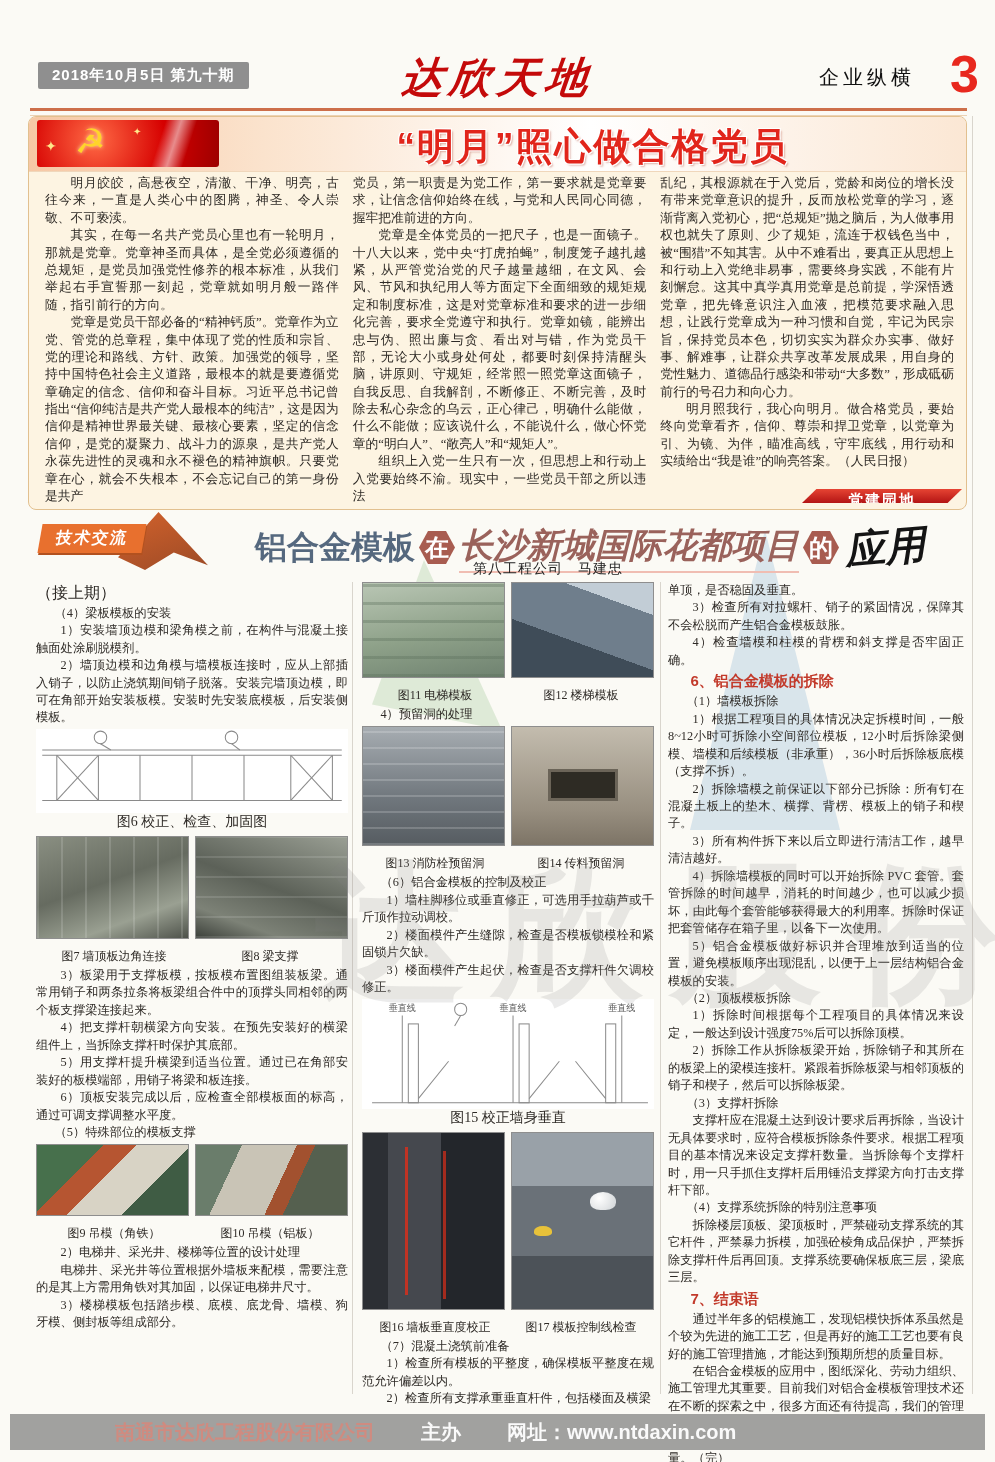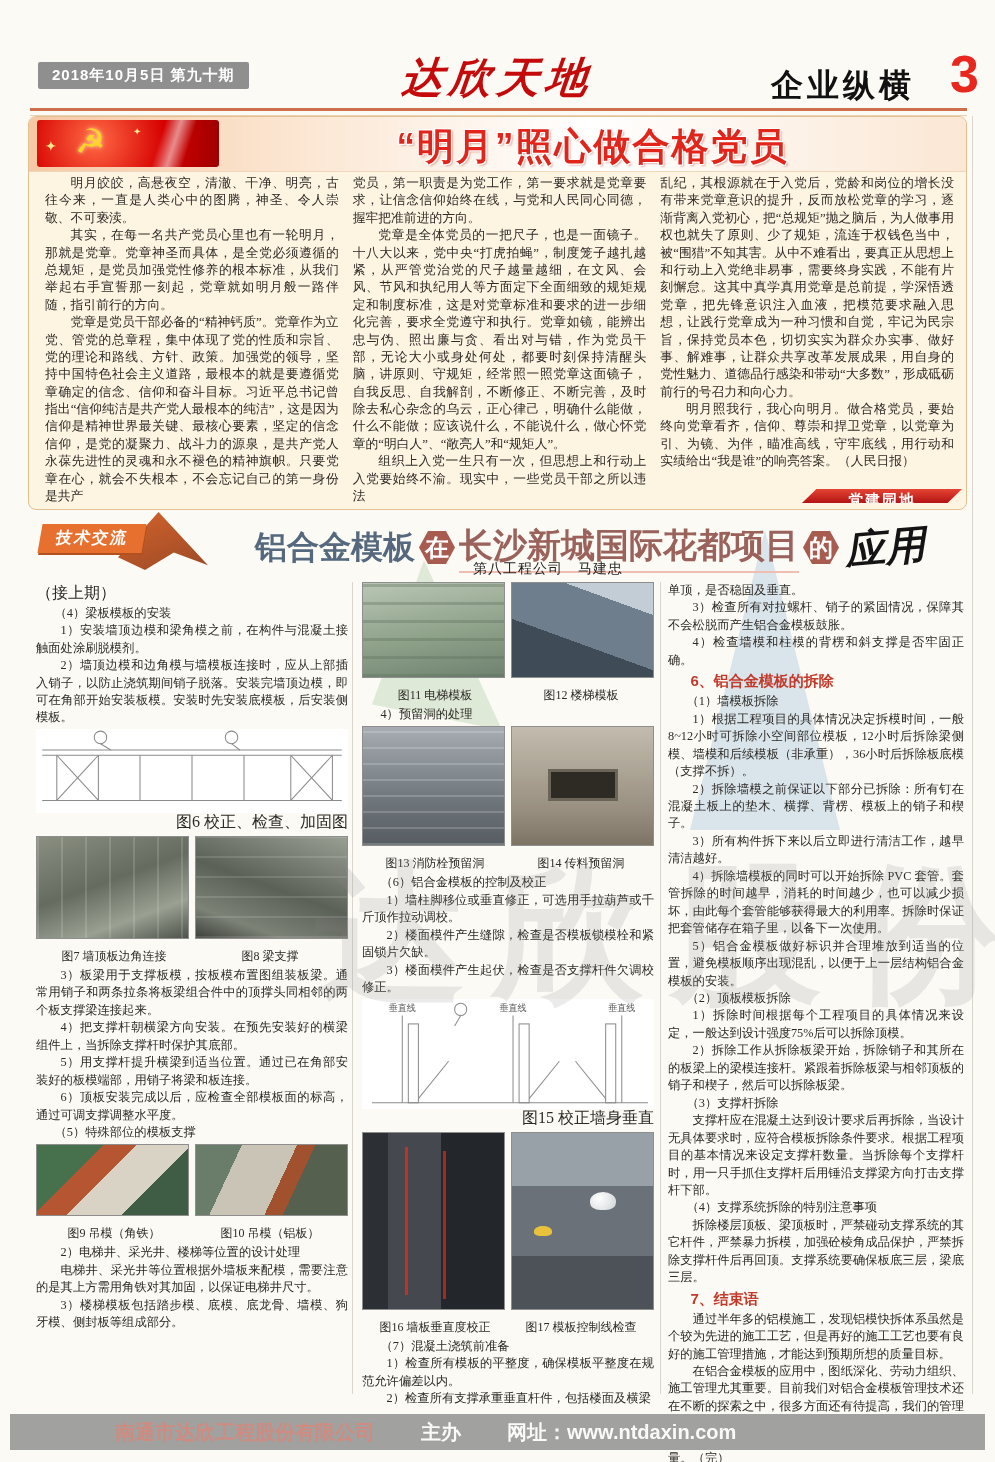--- a/index.html
+++ b/index.html
@@ -14,7 +14,7 @@
   .paper-title{position:absolute;left:0;right:0;top:50px;text-align:center;
     font-family:"DejaVu Serif",serif;font-style:italic;font-weight:bold;
     font-size:42px;color:#c40a0a;transform:skewX(-6deg);letter-spacing:6px;}
-  .section-title{position:absolute;right:80px;top:64px;font-size:32px;font-weight:bold;
+  .section-title{position:absolute;right:80px;top:64px;font-size:20px;font-weight:normal;
     letter-spacing:4px;color:#111;text-align:center;}
   .page-num{position:absolute;right:16px;top:44px;font-family:"Liberation Sans",sans-serif;
     font-size:52px;font-weight:bold;color:#e8281e;}

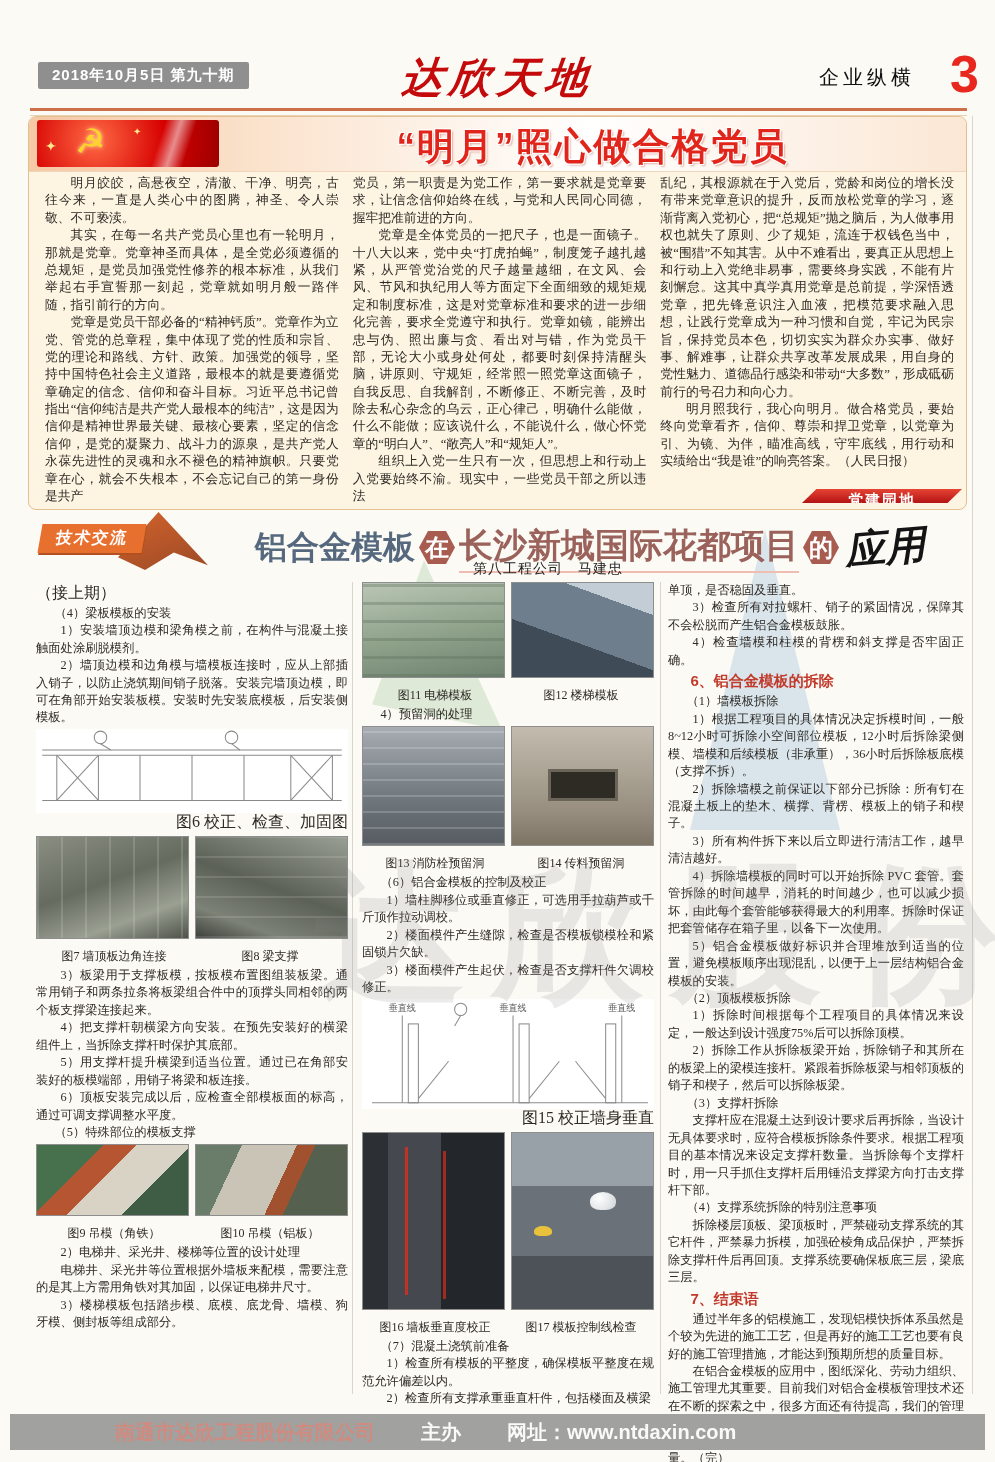--- a/index.html
+++ b/index.html
@@ -68,7 +68,7 @@
     font-family:"Liberation Sans",sans-serif;font-weight:bold;font-size:24px;
     line-height:36px;text-align:center;}
   .tt2{font-family:"Liberation Sans",sans-serif;font-weight:900;font-size:34px;color:#9a625b;
-    border-bottom:2px solid #f0bdb2;padding-bottom:2px;}
+    border-bottom:2px solid #f0bdb2;padding-bottom:2px;font-style:italic;}
   .tt3{font-family:"DejaVu Serif",serif;font-style:italic;font-weight:bold;font-size:40px;
     color:#141414;transform:rotate(-5deg);margin-left:2px;}
   .byline{position:absolute;left:300px;width:440px;top:46px;text-align:center;

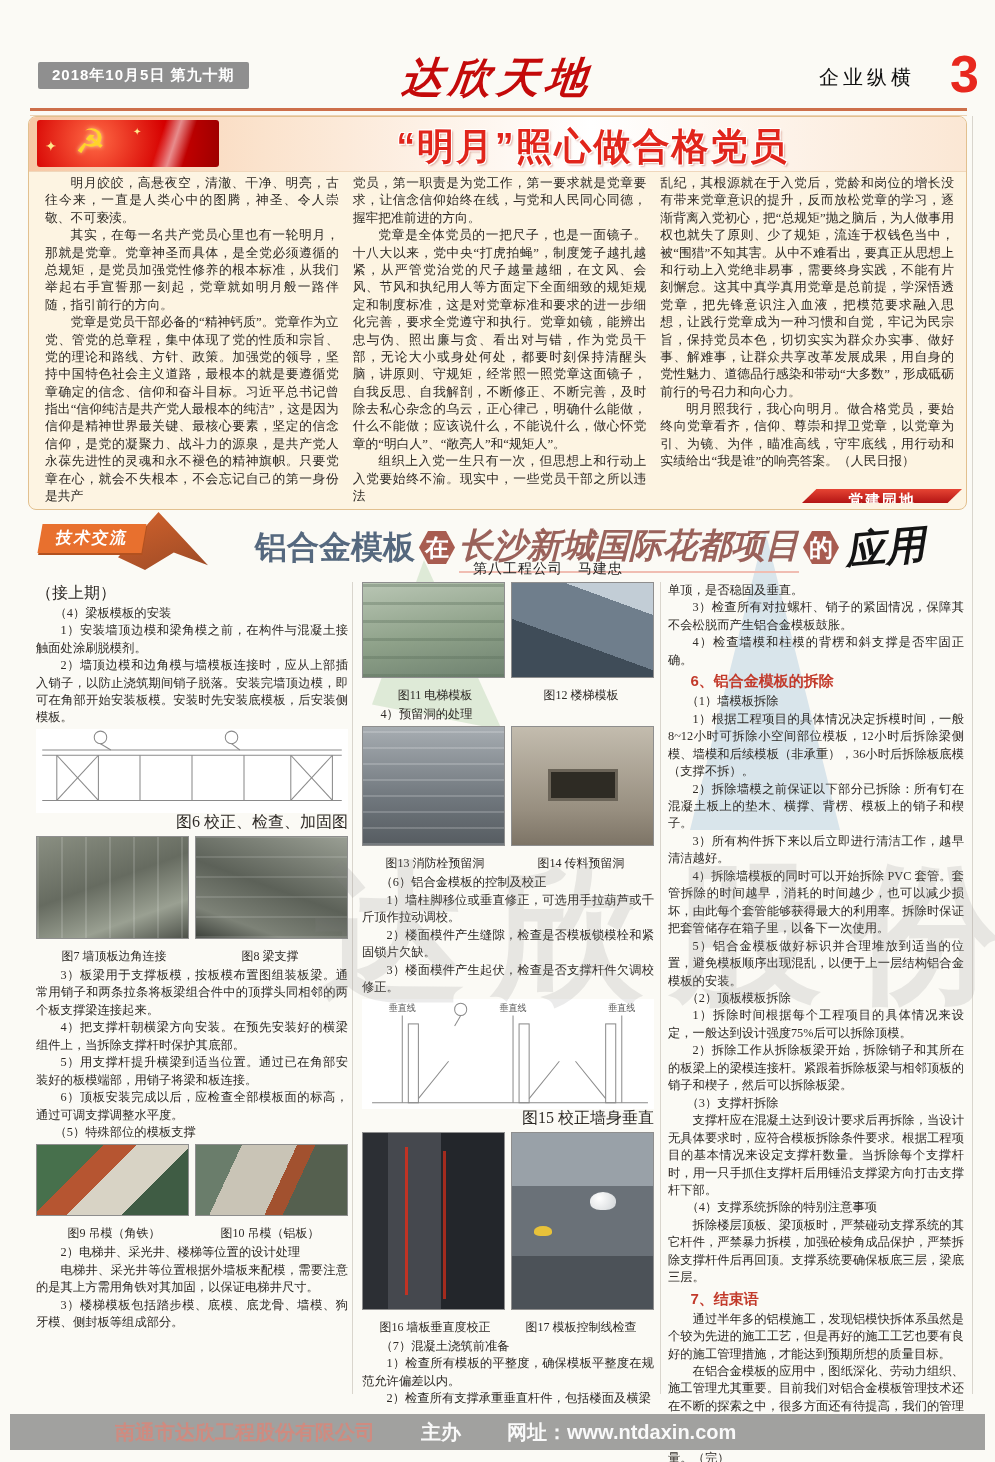--- a/index.html
+++ b/index.html
@@ -88,7 +88,7 @@
   .th-red{margin:0;text-indent:1.5em;color:#c23a2b;font-weight:bold;
     font-family:"Liberation Sans",sans-serif;font-size:15px;line-height:1.6;}
   .note{margin:0;font-size:16px;}
-  .figcap{text-align:right;font-size:16px;line-height:16px;margin:1px 0 3px;text-indent:0;}
+  .figcap{text-align:center;font-size:14px;line-height:16px;margin:1px 0 3px;text-indent:0;}
   .figrow{display:flex;gap:6px;margin-top:3px;}
   .figcaps{display:flex;font-size:12px;line-height:16px;margin:9px 0 3px;}
   .figcaps span{flex:1;text-align:center;}

